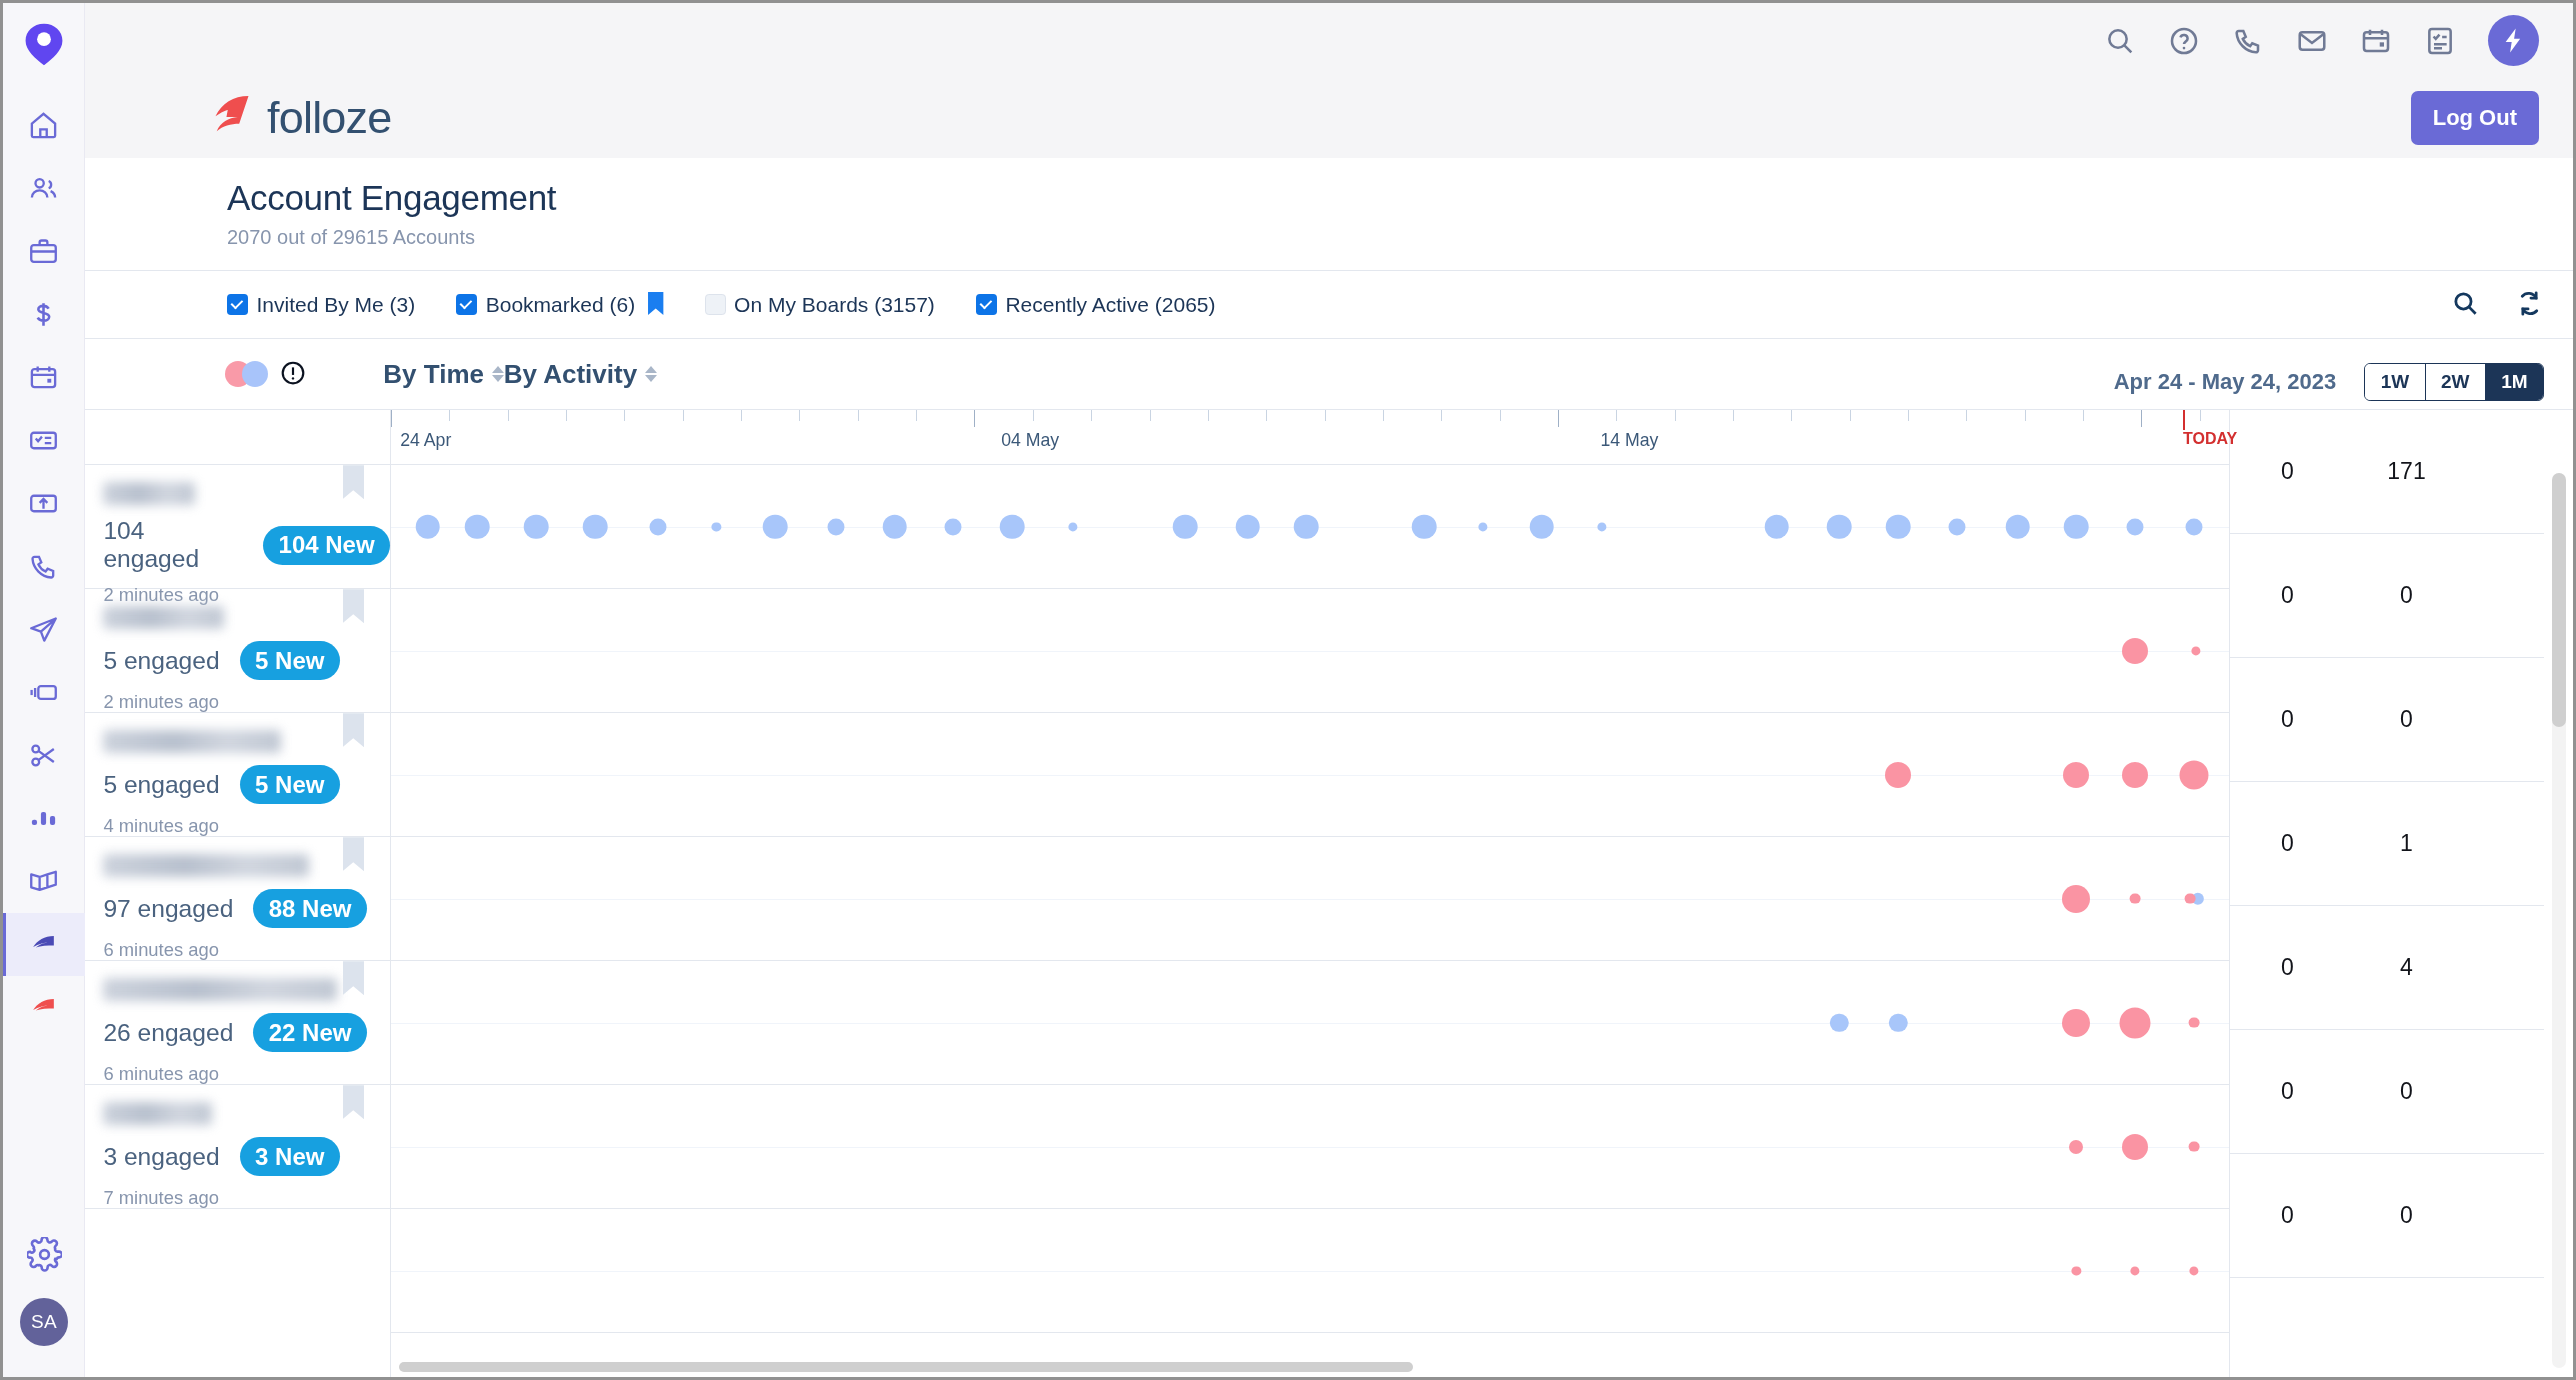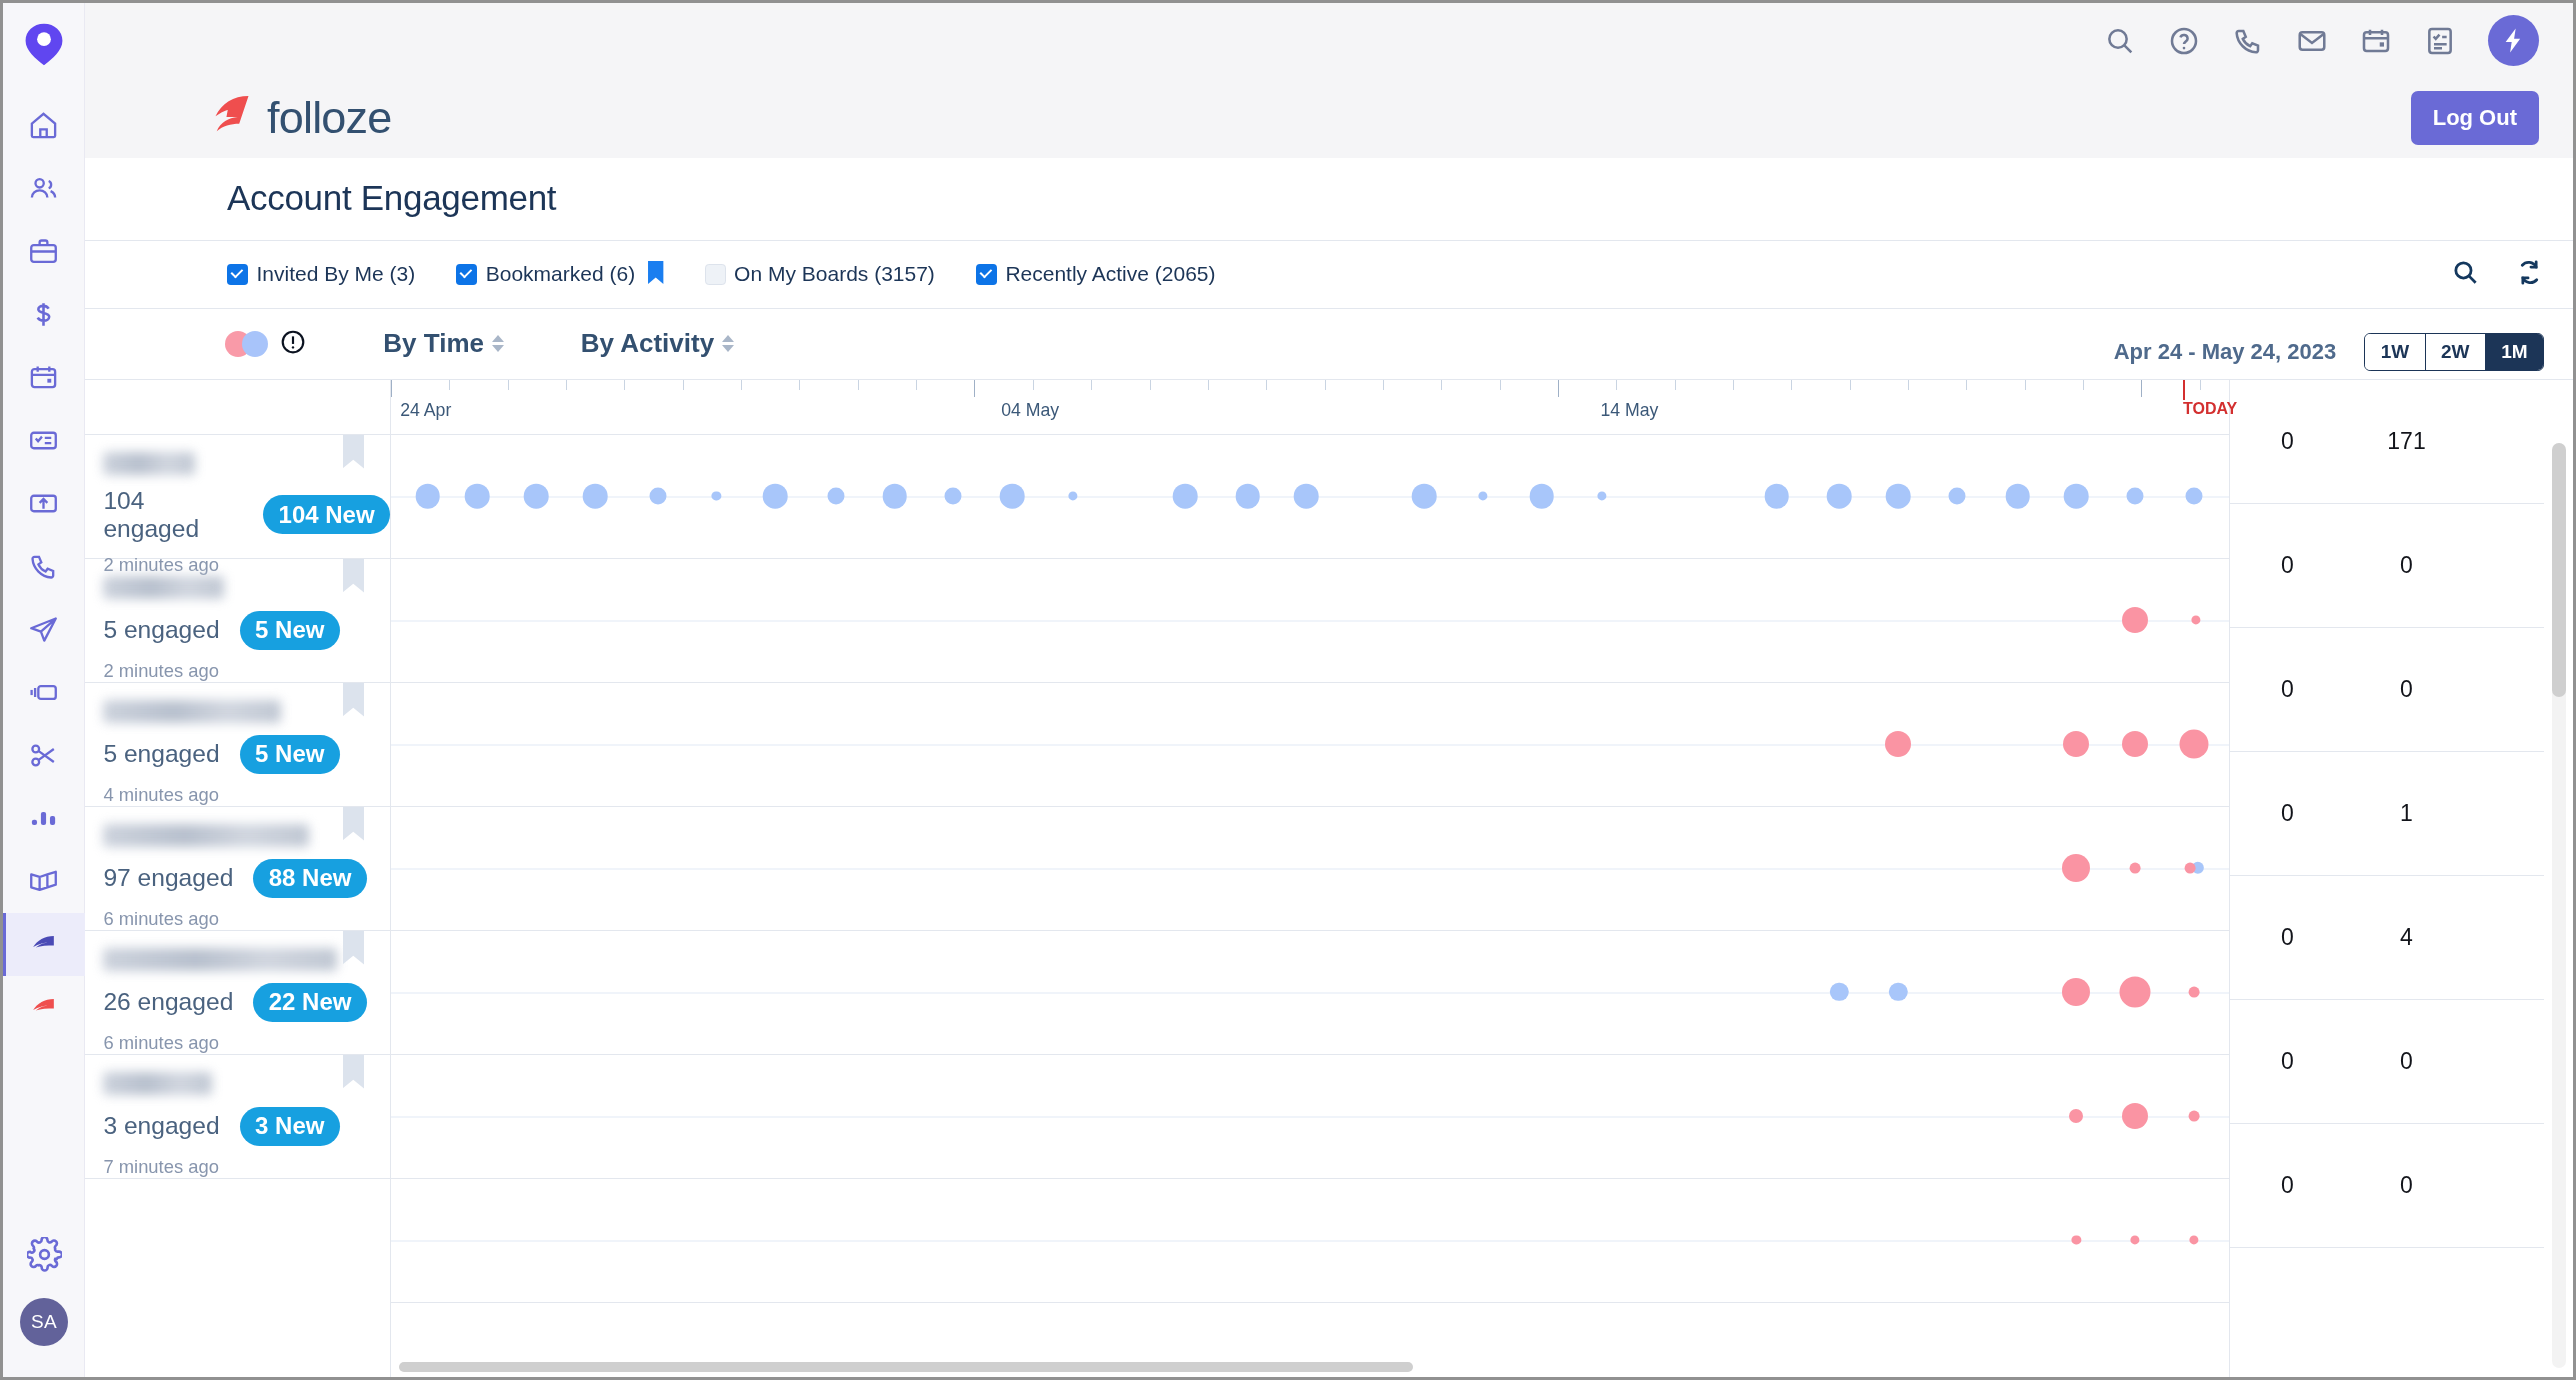--- a/index.html
+++ b/index.html
@@ -391,6 +391,7 @@
 
     <div class="titleblock">
       <div class="page-title">Account Engagement</div>
+      <div class="page-sub">2070 out of 29615 Accounts</div>
     </div>
 
     <div class="filterbar">

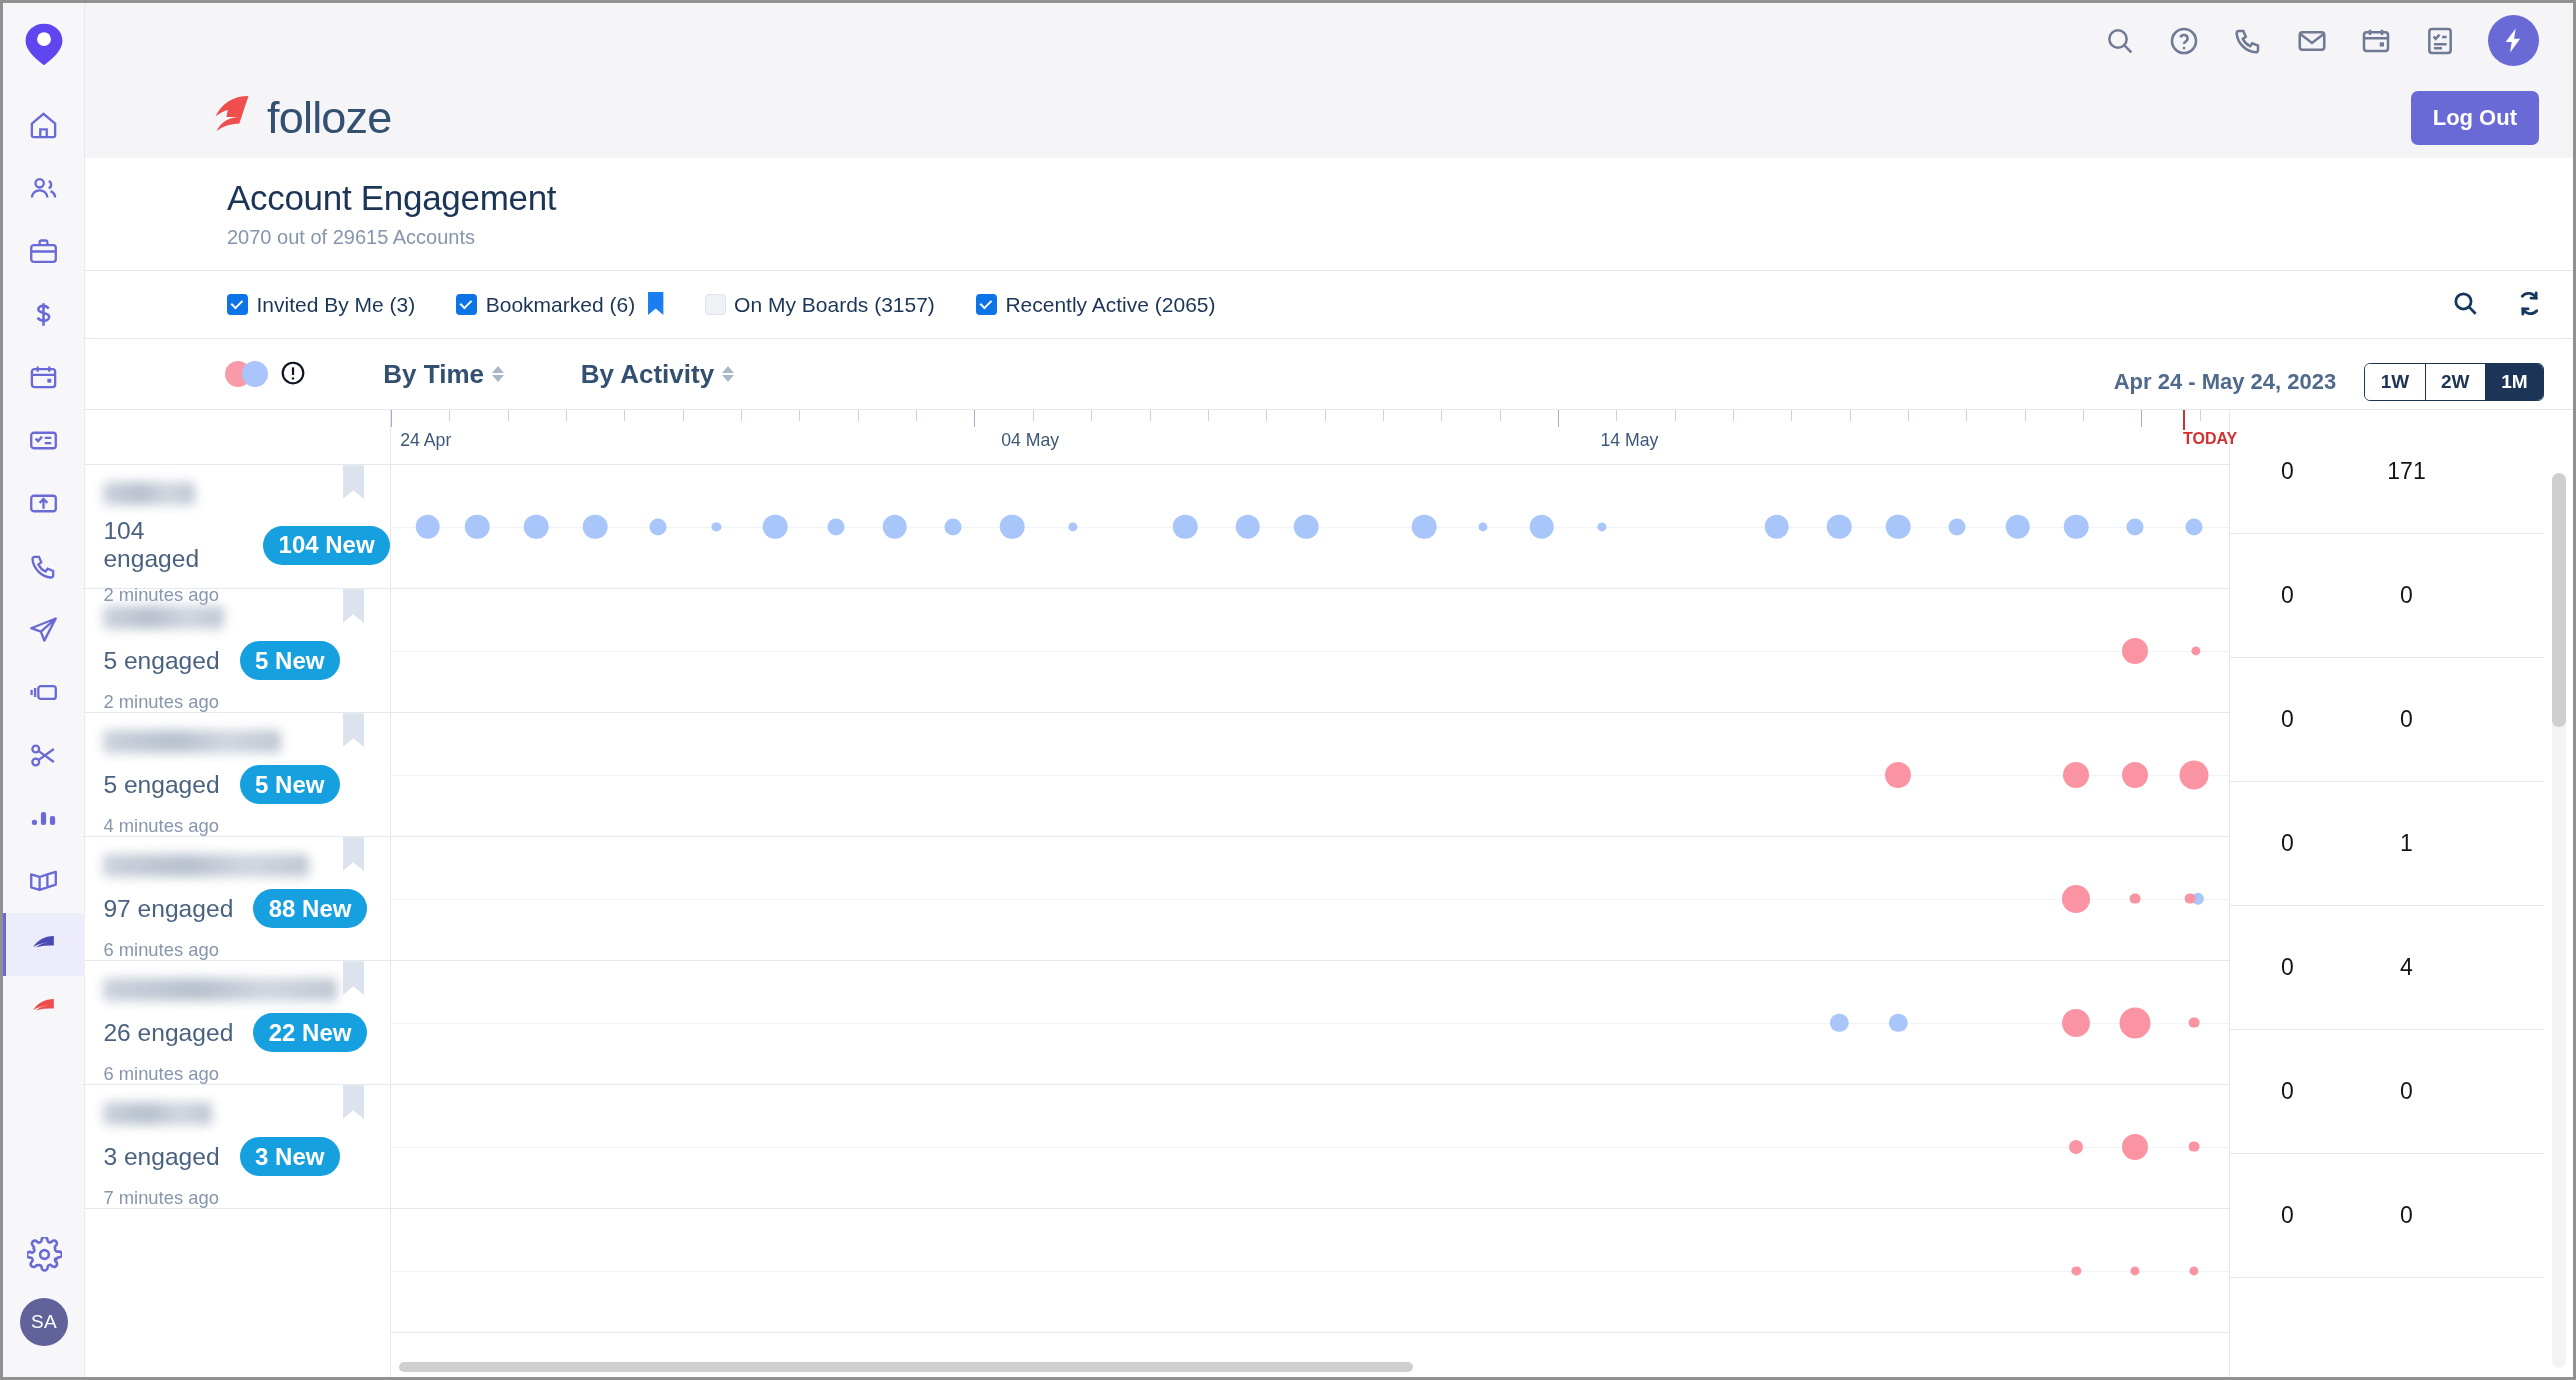--- a/index.html
+++ b/index.html
@@ -132,7 +132,7 @@
     cursor: pointer;
   }
   .sortbtn.t1 { margin-left: 77px; }
-  .sortbtn.t2 { margin-left: 77px; }
+  .sortbtn.t2 { }
   .updown { display: flex; flex-direction: column; gap: 2.3px; }
   .updown i {
     width: 0; height: 0; border-left: 6.1px solid transparent;

